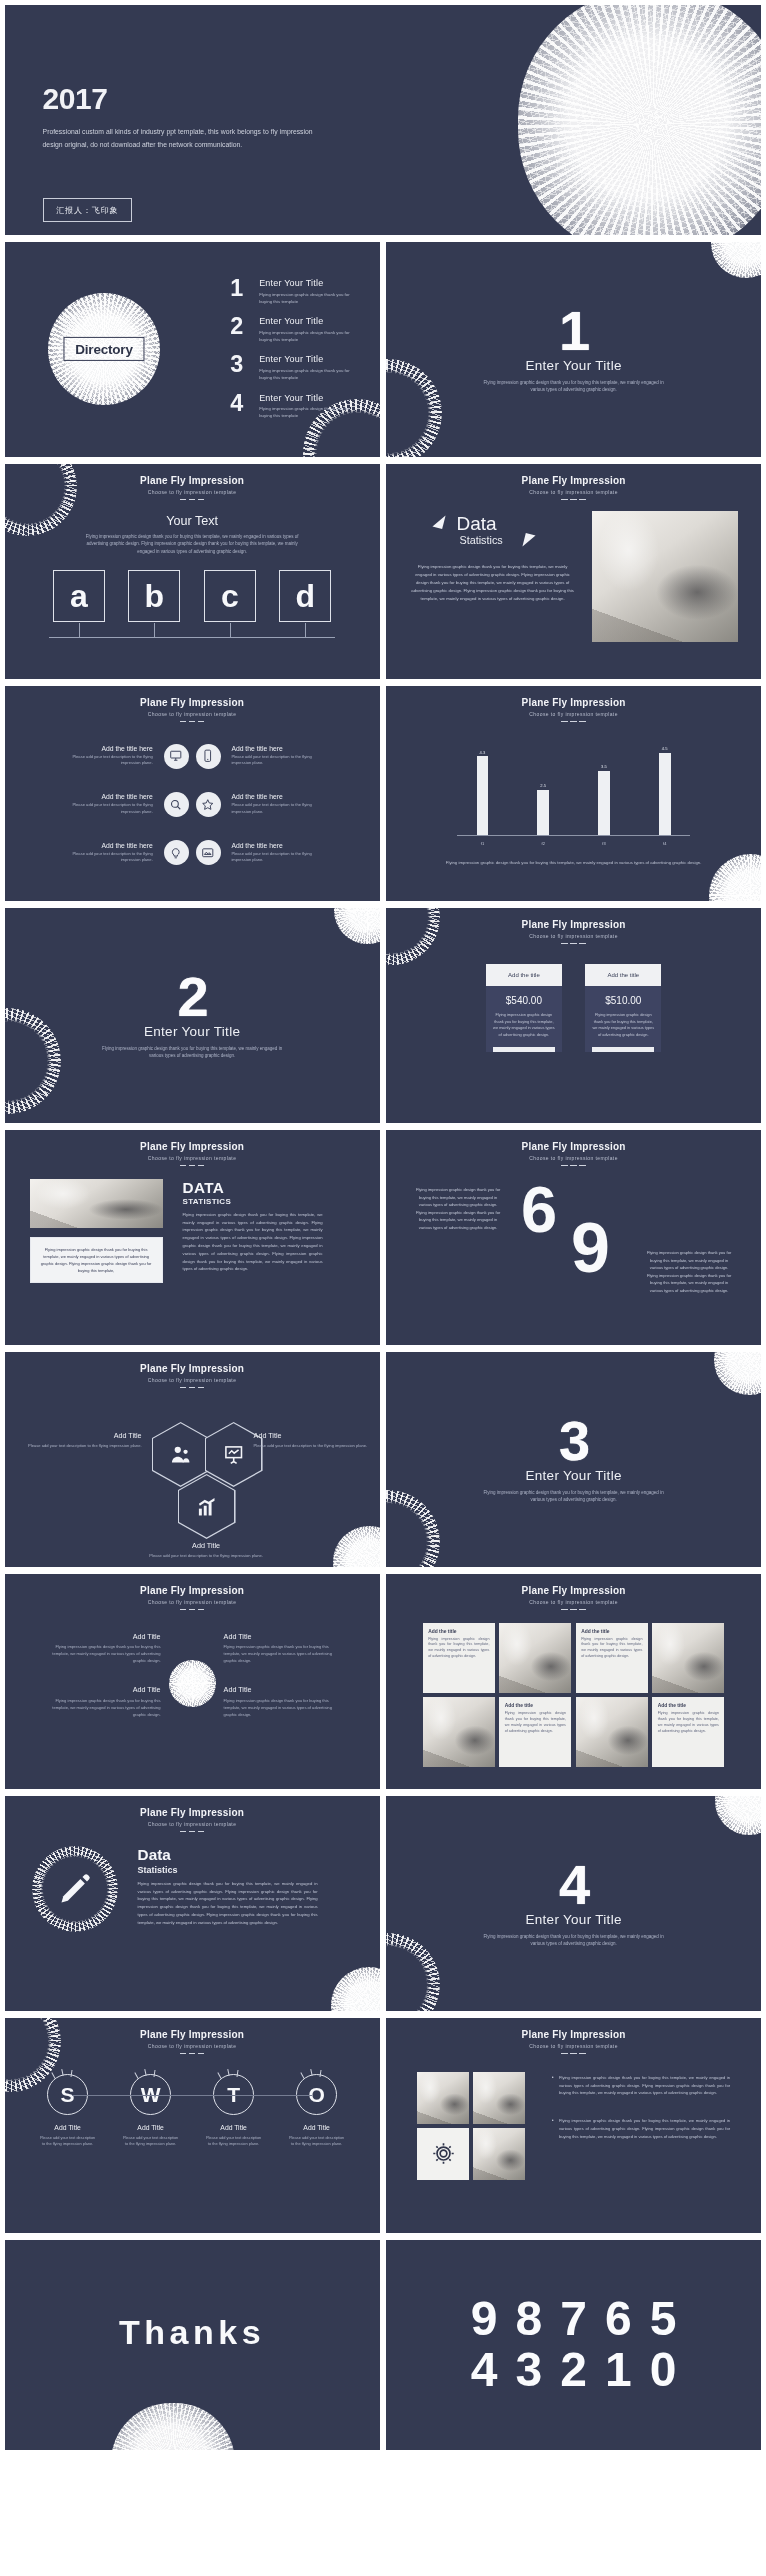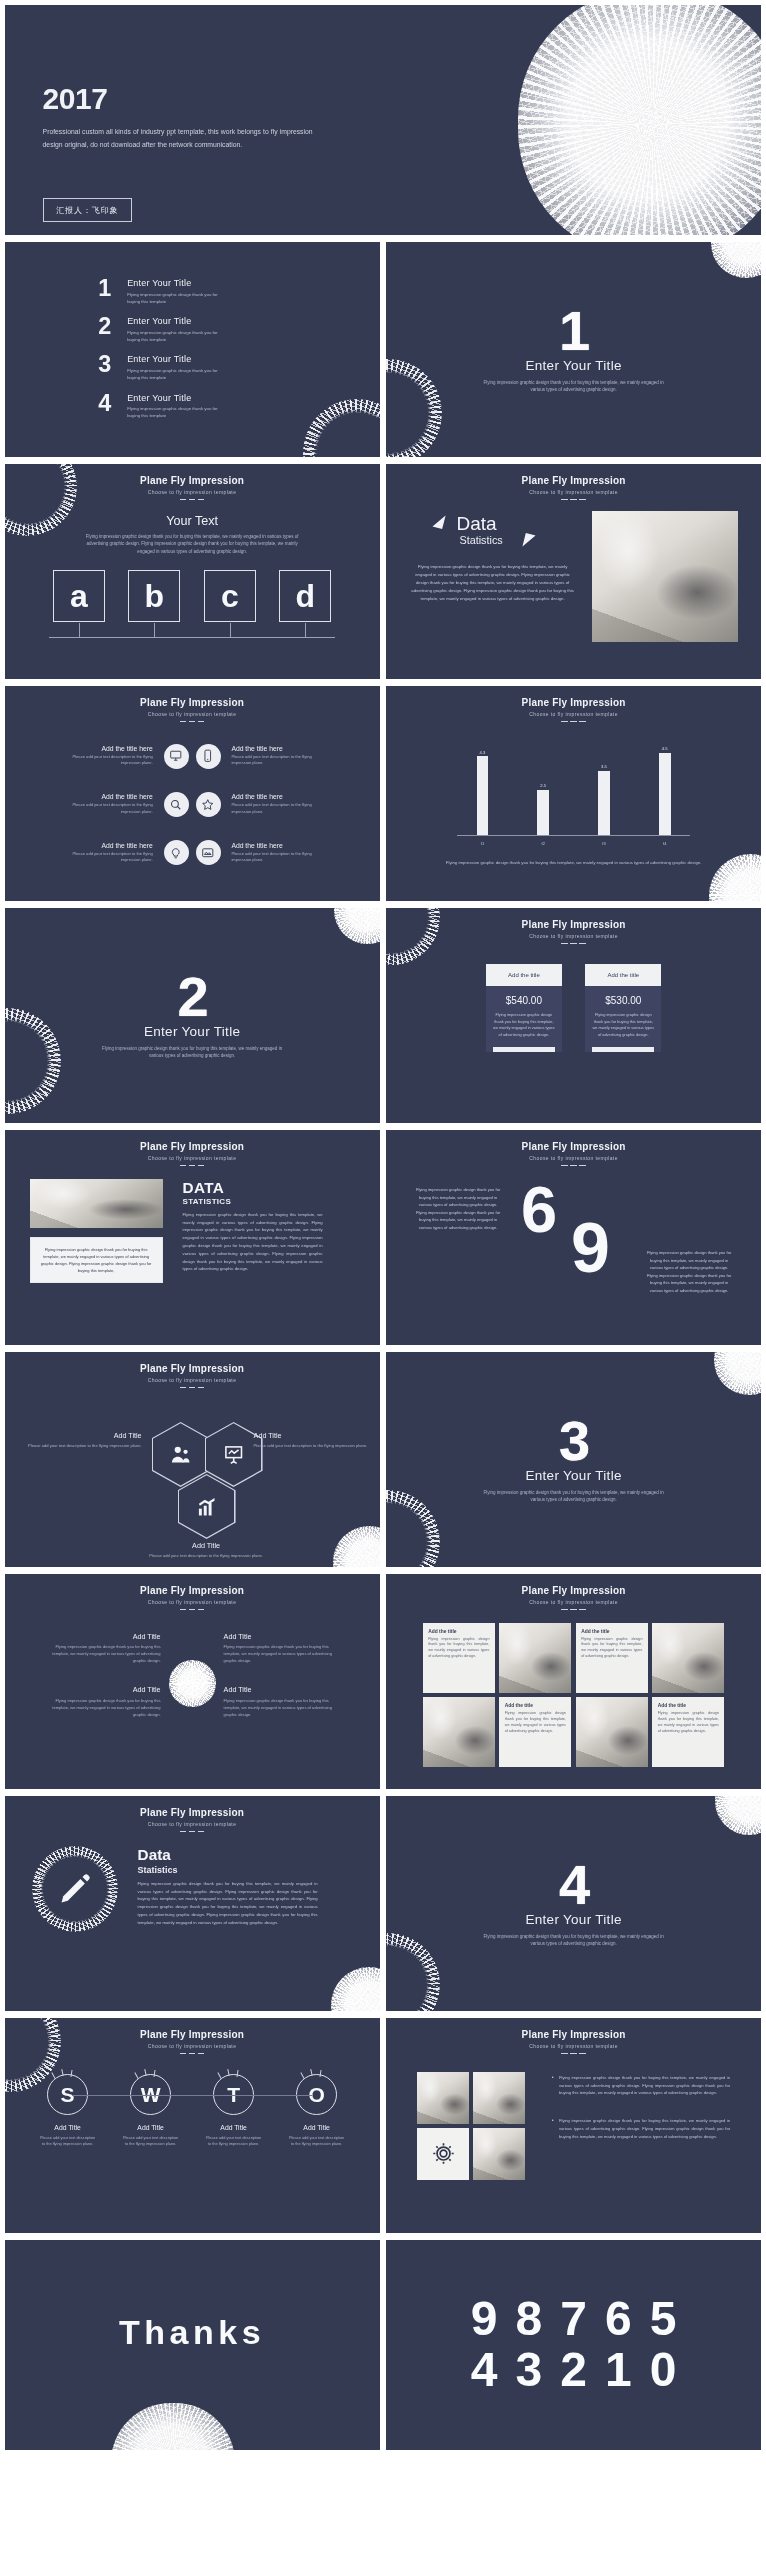--- a/index.html
+++ b/index.html
@@ -260,6 +260,10 @@
     <div class="slide half">
       <div class="ringball" style="right:-31px;bottom:-50px;width:108px;height:108px;"></div>
       <div class="dir-wrap">
+        <div class="dir-circle">
+          <div class="ball" style="position:absolute;inset:0;"></div>
+          <div class="dir-label">Directory</div>
+        </div>
         <div class="dir-list">
           <div class="dir-item">
             <div class="dir-num">1</div>

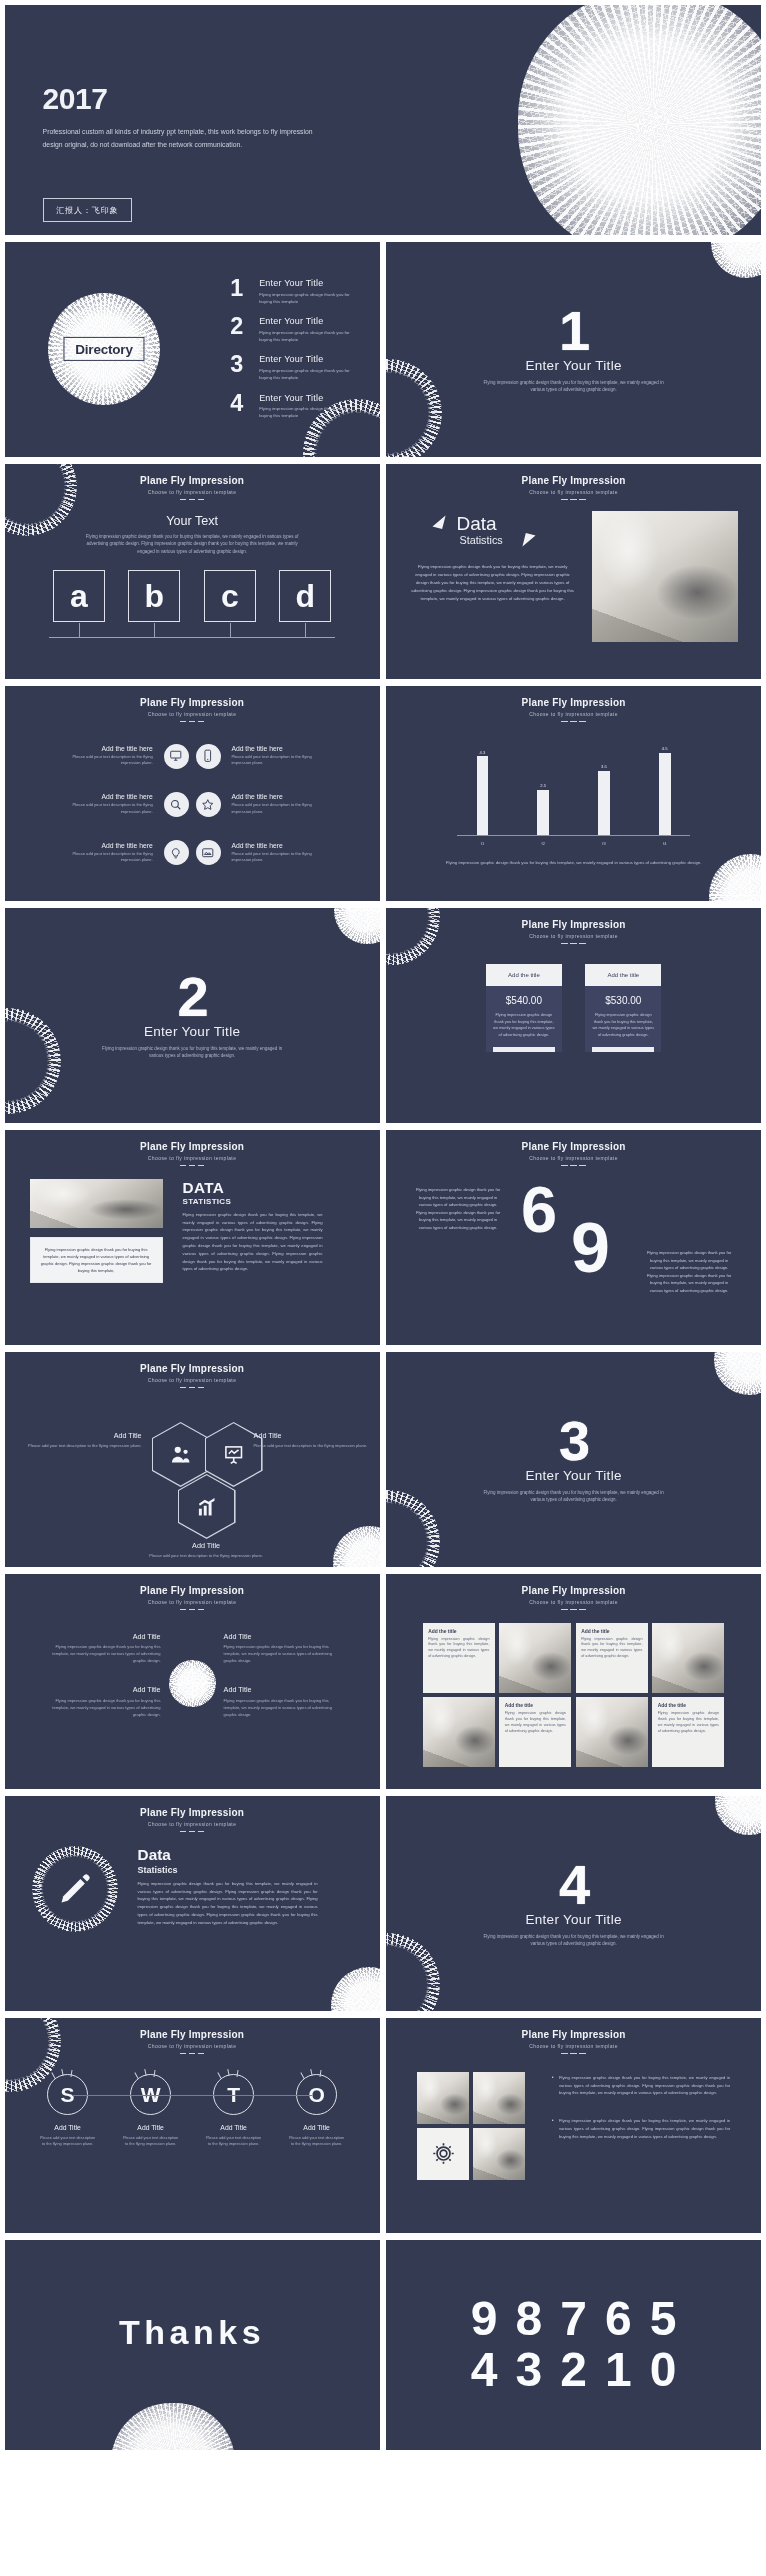--- a/index.html
+++ b/index.html
@@ -537,7 +537,7 @@
         <div class="pcard">
           <div class="phead">Add the title</div>
           <div class="pbody">
-            <div class="pprice">$530.00</div>
+            <div class="pprice">$510.00</div>
             <div class="pdesc">Flying impression graphic design thank you for buying this template, we mainly engaged in various types of advertising graphic design.</div>
             <div class="pfoot"></div>
           </div>

